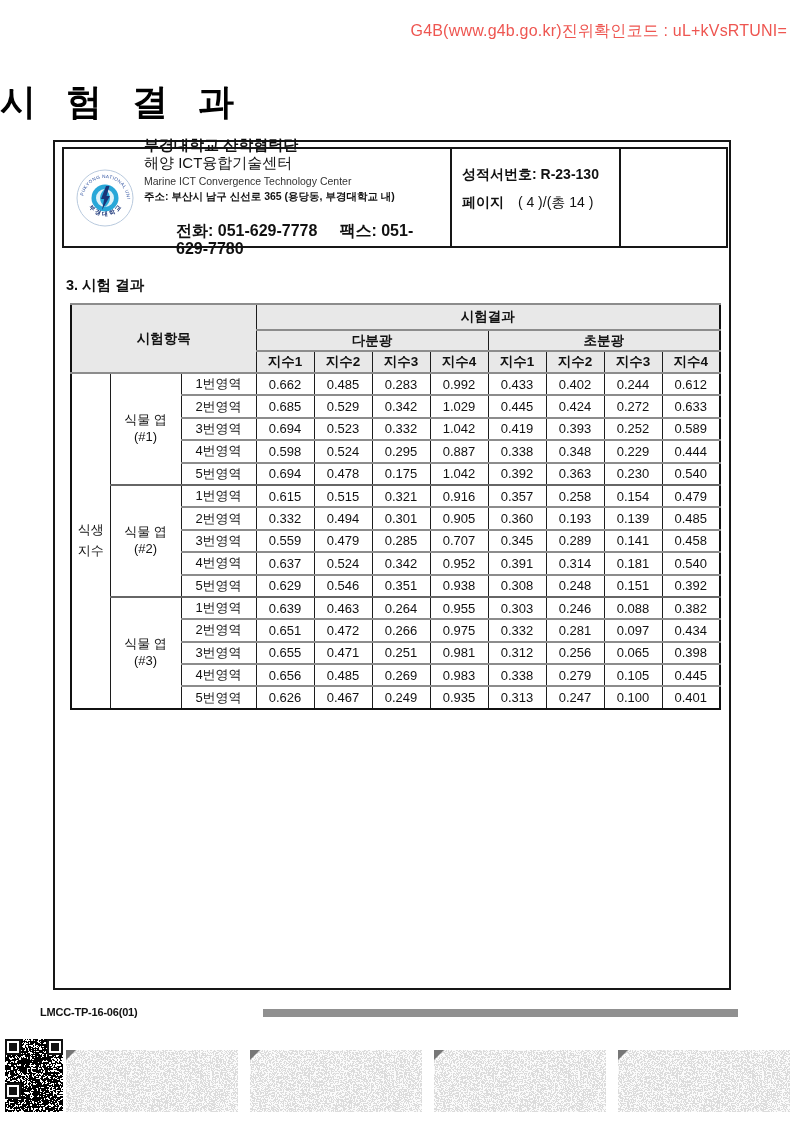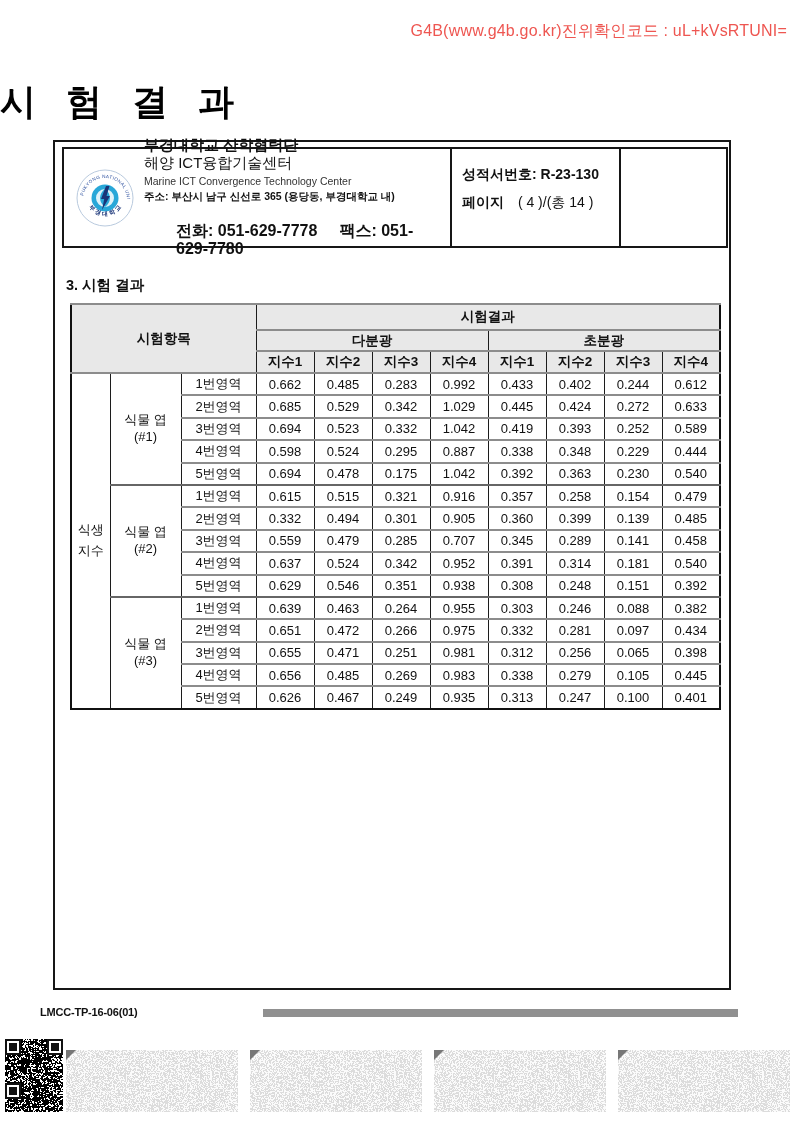--- a/index.html
+++ b/index.html
@@ -233,7 +233,7 @@
           <td>0.301</td>
           <td>0.905</td>
           <td>0.360</td>
-          <td>0.399</td>
+          <td>0.193</td>
           <td>0.139</td>
           <td>0.485</td>
         </tr>

